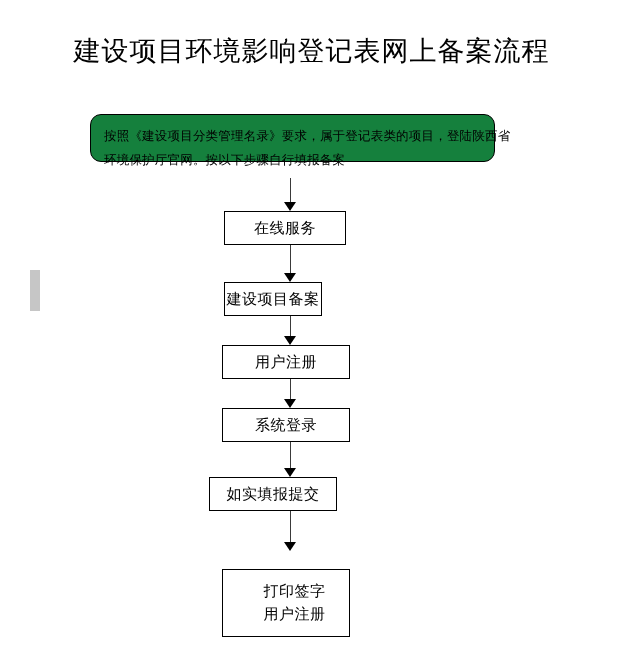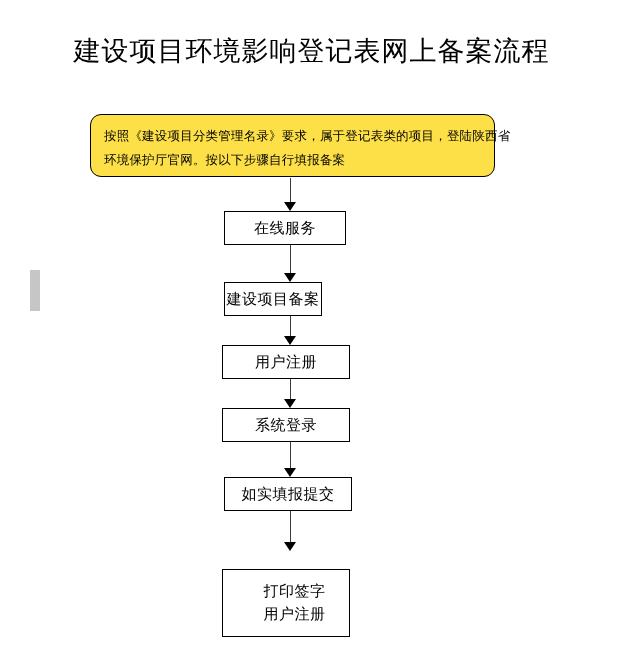--- a/index.html
+++ b/index.html
@@ -46,11 +46,11 @@
     left: 90px;
     top: 114px;
     width: 405px;
-    height: 63px;
+    height: 48px;
     box-sizing: border-box;
     border: 1.3px solid #000000;
     border-radius: 11px;
-    background: #fde047;
+    background: #15803d;
     padding: 9px 9px 0 13px;
   }
   #intro-note .note-line {

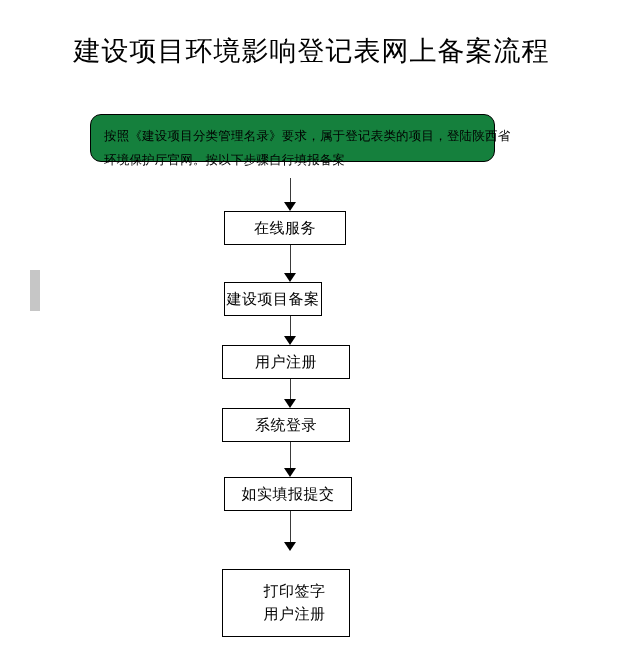--- a/index.html
+++ b/index.html
@@ -82,7 +82,7 @@
   #box-project-filing      { left: 224px; top: 282px; width: 98px; height: 34px; }
   #box-user-registration   { left: 222px; top: 345px; width: 128px; height: 34px; }
   #box-system-login        { left: 222px; top: 408px; width: 128px; height: 34px; }
-  #box-truthful-submission { left: 224px; top: 477px; width: 128px; height: 34px; }
+  #box-truthful-submission { left: 209px; top: 477px; width: 128px; height: 34px; }
   #box-print-sign-archive  { left: 222px; top: 569px; width: 128px; height: 68px; padding-left: 17px; }
 
   

